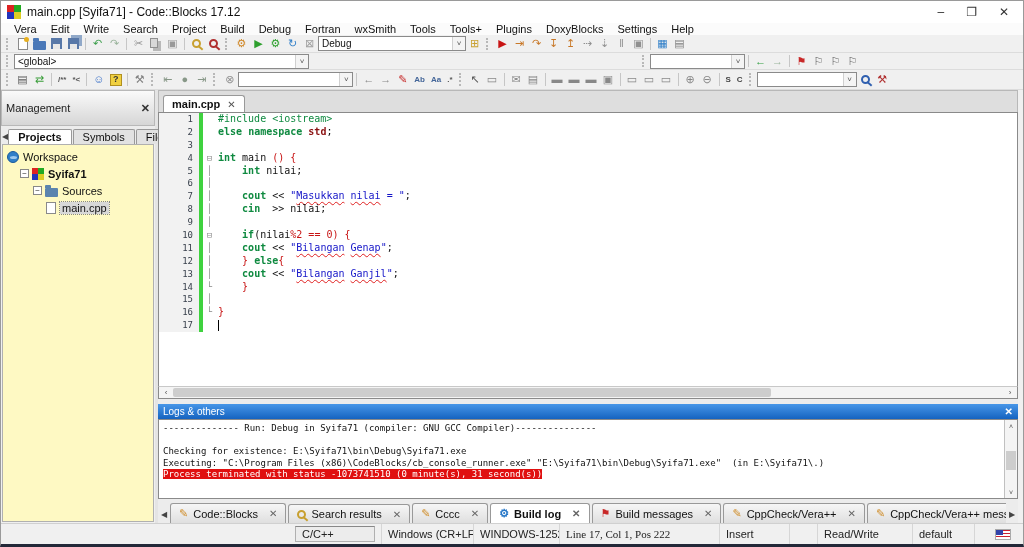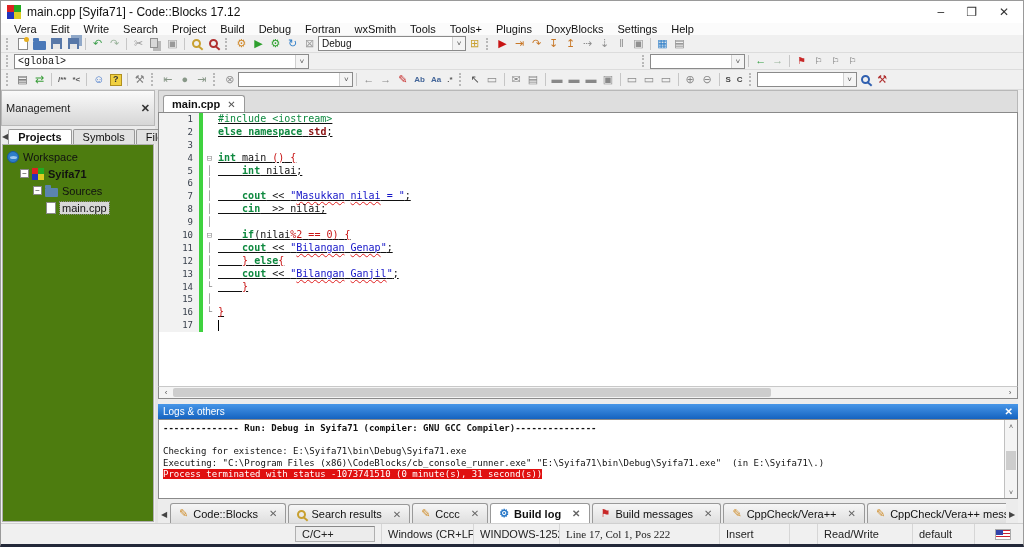--- a/index.html
+++ b/index.html
@@ -23,7 +23,7 @@
 
   
   .tbrow { display:flex; align-items:center; background:#f0f0f0; border-bottom:1px solid #dcdcdc; padding:1px 2px; flex:0 0 auto; }
-  .tb1 { height:18px; } .tb2 { height:17px;font-family:Liberation Mono, monospace; } .tb3 { height:20px; }
+  .tb1 { height:18px; } .tb2 { height:17px; } .tb3 { height:20px; }
   .tb-grip { width:5px; height:80%; border-left:2px dotted #b8b8b8; margin:0 3px; }
   .tb-sep { width:1px; height:80%; background:#c6c6c6; margin:0 3px; }
   .tb-pad { flex:0 0 auto; } .tb-spacer { flex:1 1 auto; }

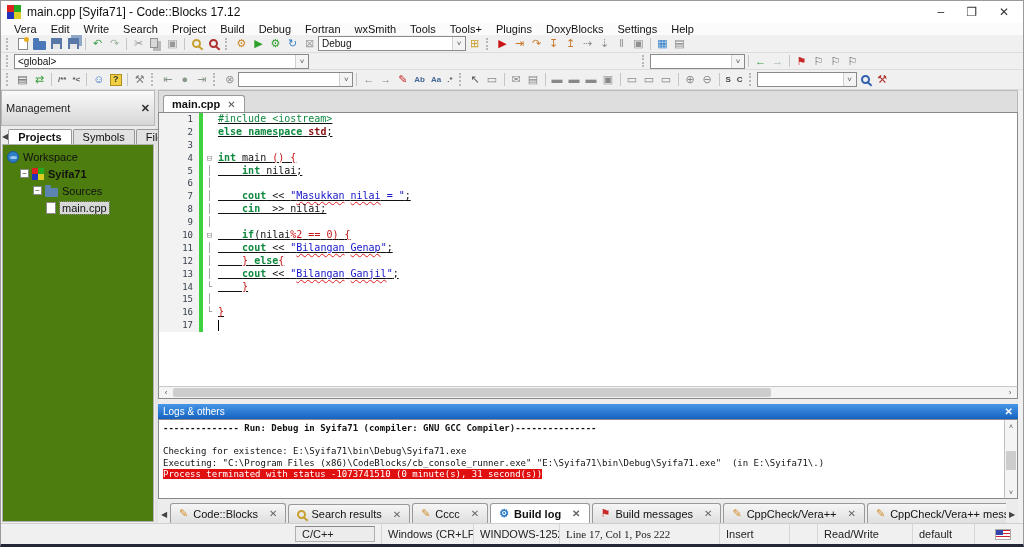--- a/index.html
+++ b/index.html
@@ -86,7 +86,7 @@
   .cl .num { width:40px; text-align:right; padding-right:6px; background:#f2f2f2; color:#38404c; font-size:9px; flex:0 0 auto; }
   .cl .chg { width:4px; background:#3fd23f; flex:0 0 auto; }
   .cl .fold { width:13px; text-align:center; color:#8a8a8a; font-size:9px; flex:0 0 auto; }
-  .cl .code { padding-left:2px;text-decoration:underline; }
+  .cl .code { padding-left:2px; }
   .tok-pp { color:#0f8a40; }
   .tok-kw { color:#0f8a40; font-weight:bold; }
   .tok-ut { color:#8a1010; font-weight:bold; }

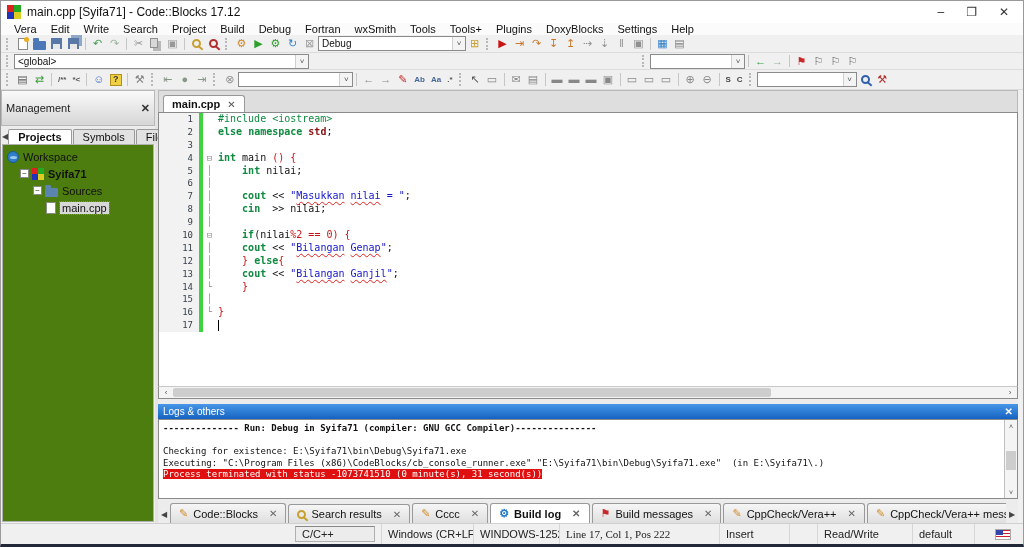--- a/index.html
+++ b/index.html
@@ -66,7 +66,7 @@
   .mgmt-arrow { width:10px; font-size:8px; color:#444; display:flex; align-items:center; justify-content:center; height:15px; }
   .mtab { padding:1px 9px; font-size:11px; border:1px solid #999; border-bottom:none; background:#e2e2e2; margin-right:1px; border-radius:2px 2px 0 0; }
   .mtab.active { background:#fff; font-weight:bold; }
-  .mgmt-tree { flex:1; background:#4d7c0f; border:1px solid #b0b0b0; margin:0 1px 1px 1px; padding:3px 2px; overflow:hidden; }
+  .mgmt-tree { flex:1; background:#fef9c3; border:1px solid #b0b0b0; margin:0 1px 1px 1px; padding:3px 2px; overflow:hidden; }
   .tree-row { display:flex; align-items:center; height:17px; font-size:11px; white-space:nowrap; }
   .tree-exp { width:9px; height:9px; border:1px solid #888; background:#fff; font-size:8px; line-height:7px; text-align:center; color:#333; margin-right:3px; flex:0 0 auto; }
   .tree-icon { margin-right:4px; flex:0 0 auto; }

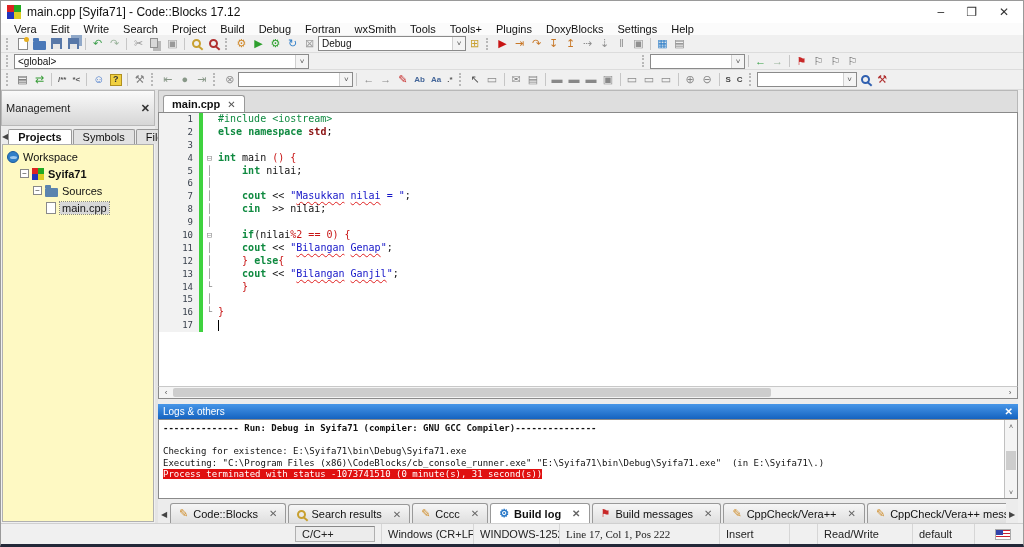--- a/index.html
+++ b/index.html
@@ -111,7 +111,7 @@
   .logs-close { margin-left:auto; font-weight:bold; font-size:10px; }
   .logs-body { height:80px; background:#fff; border:1px solid #8a8a8a; display:flex; }
   .logs-lines { flex:1; padding:3px 4px; font-family:"DejaVu Sans Mono", monospace; font-size:9px; line-height:11.5px; overflow:hidden; white-space:pre; }
-  .log-bold { font-weight:bold; }
+  .log-bold { font-weight:normal; }
   .log-err { background:#e01010; color:#fff; }
   .vscroll { width:13px; border-left:1px solid #c0c0c0; background:#f4f4f4; display:flex; flex-direction:column; align-items:stretch; }
   .vs-arrow { height:12px; display:flex; align-items:center; justify-content:center; font-size:7px; color:#555; }

